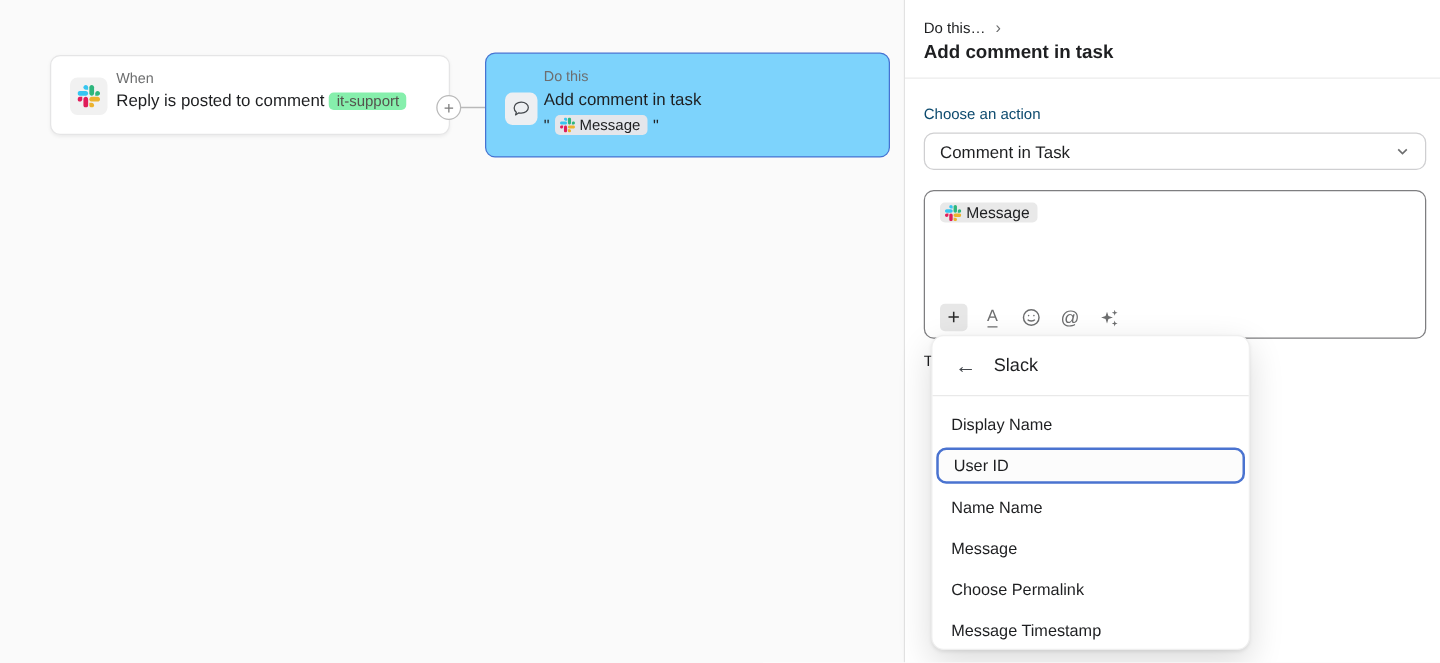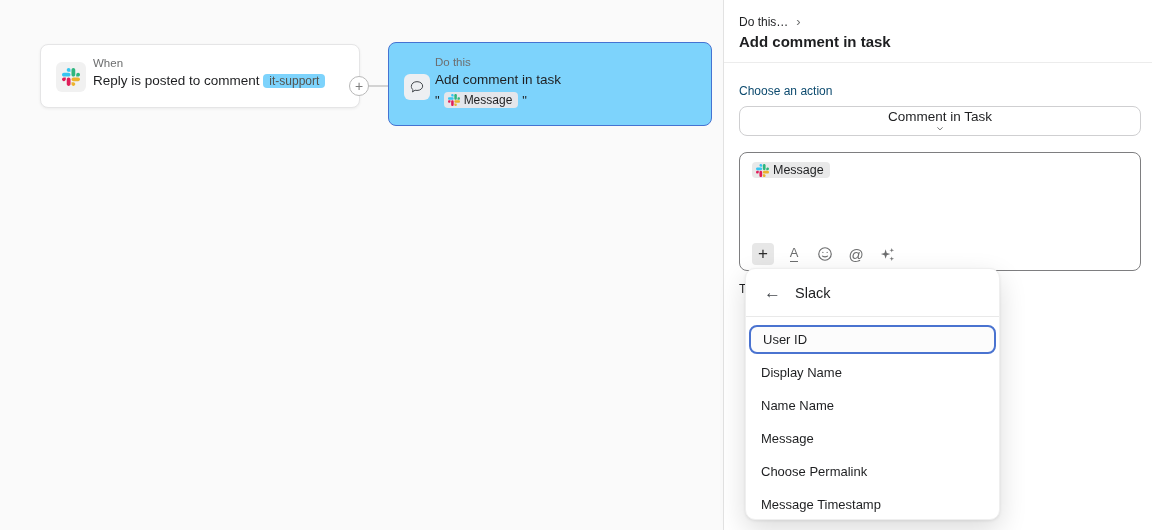--- a/index.html
+++ b/index.html
@@ -36,7 +36,7 @@
 
   .chip {
     display:inline-flex; align-items:center; gap:4px;
-    background:#7dd3fc; border-radius:4px; padding:0 6px;
+    background:#86efac; border-radius:4px; padding:0 6px;
     font-size:12px; color:#55534e; vertical-align:middle;
   }
   .var-chip { background:#e4e6eb; color:#1e1f21; padding:1px 6px 1px 4px; }

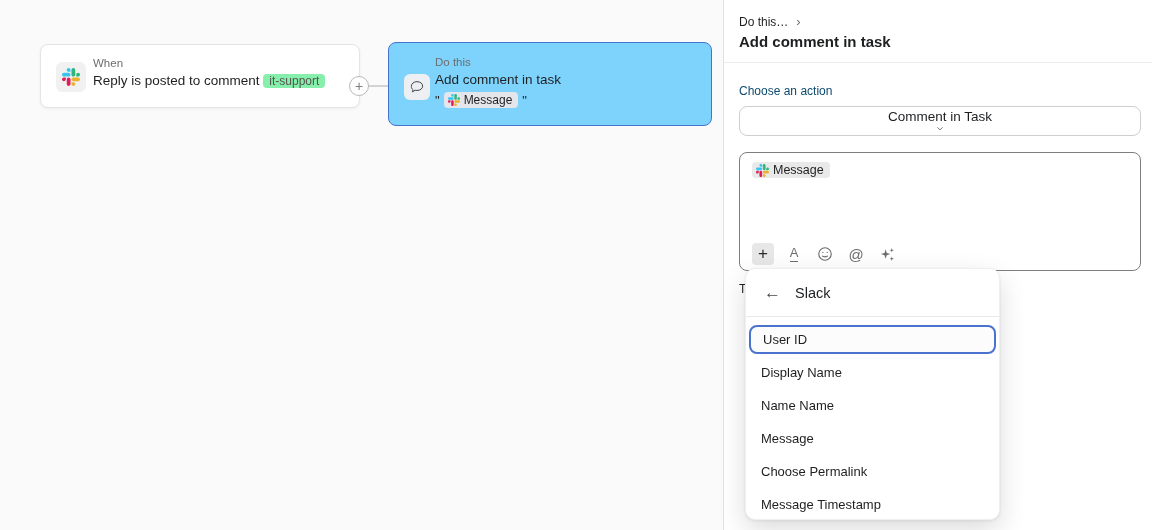--- a/index.html
+++ b/index.html
@@ -65,7 +65,7 @@
     position:absolute; left:15px; top:106px; width:402px; height:30px;
     border:1px solid #cfcfd1; border-radius:8px; background:#fff;
     display:flex; align-items:center; justify-content:space-between;
-    padding:2px 12px; font-size:13.5px; cursor:pointer;flex-direction:column;
+    padding:2px 12px; font-size:13.5px; cursor:pointer;
   }
   .composer {
     position:absolute; left:15px; top:152px; width:402px; height:119px;

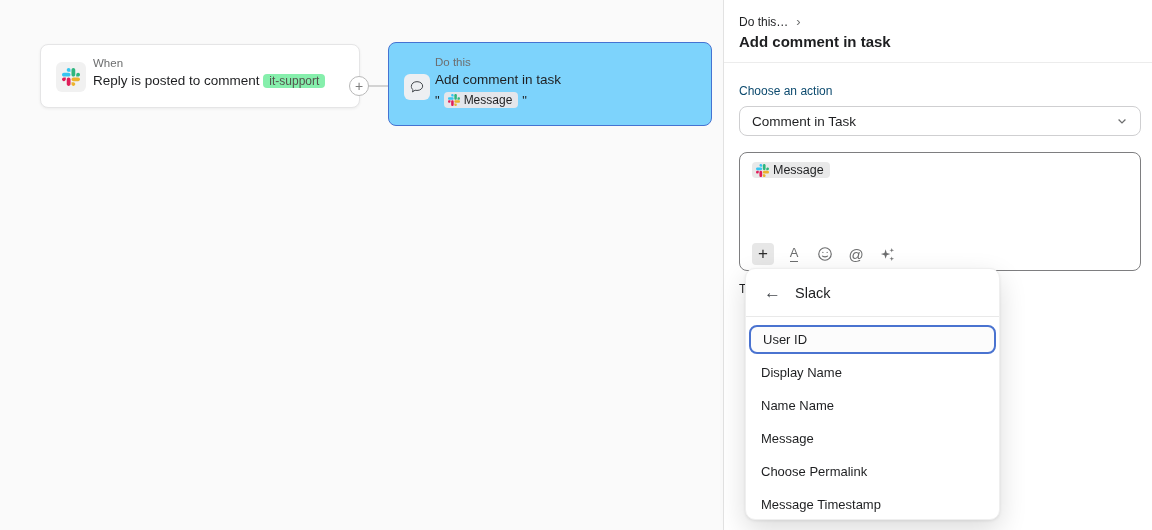--- a/index.html
+++ b/index.html
@@ -258,8 +258,8 @@
       <span class="menu-title">Slack</span>
     </div>
     <div class="menu-list">
+      <div class="menu-item">Display Name</div>
       <div class="menu-item selected">User ID</div>
-      <div class="menu-item">Display Name</div>
       <div class="menu-item">Name Name</div>
       <div class="menu-item">Message</div>
       <div class="menu-item">Choose Permalink</div>

